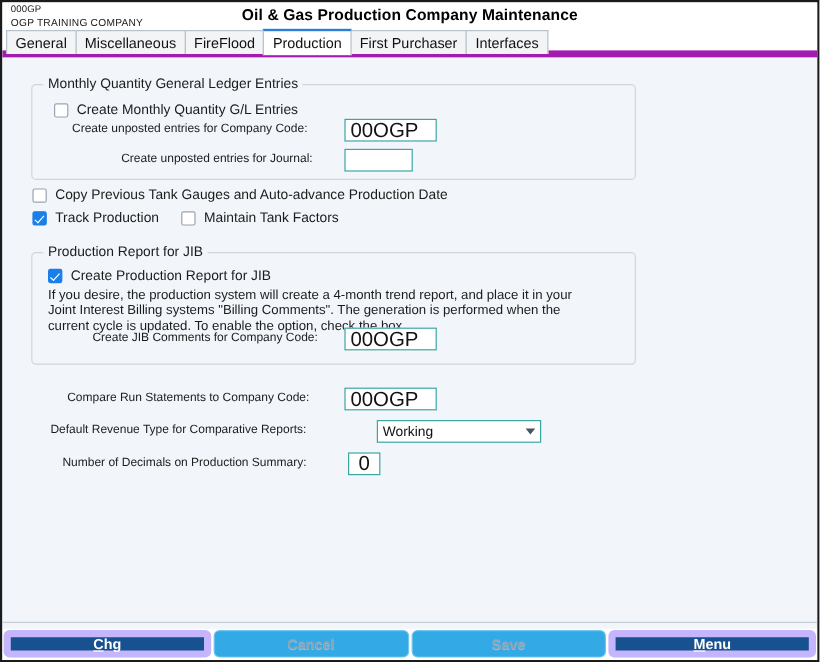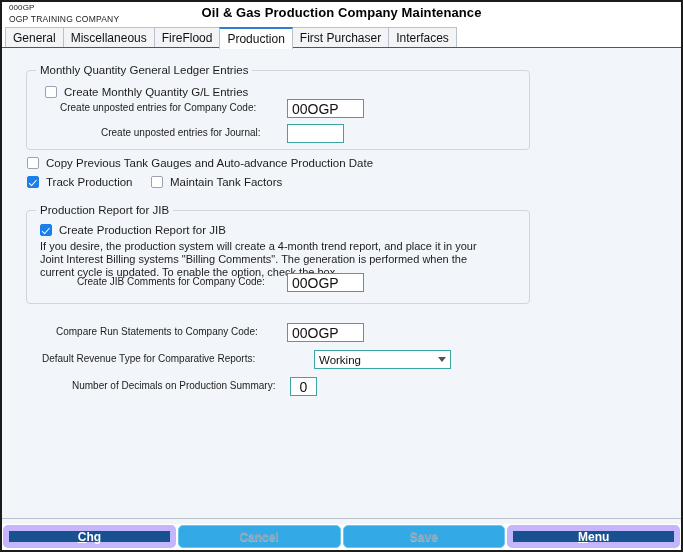--- a/index.html
+++ b/index.html
@@ -70,11 +70,11 @@
   #tabstrip {
     height: 22px;
     background: #ffffff;
-    border-bottom: 1px solid #a21caf;
-    position: relative;
-    flex: 0 0 auto;
-    display: flex;
-    align-items: flex-start;
+    border-bottom: 6px solid #a21caf;
+    position: relative;
+    flex: 0 0 auto;
+    display: flex;
+    align-items: center;
     padding-left: 3px;
     box-sizing: border-box;
   }

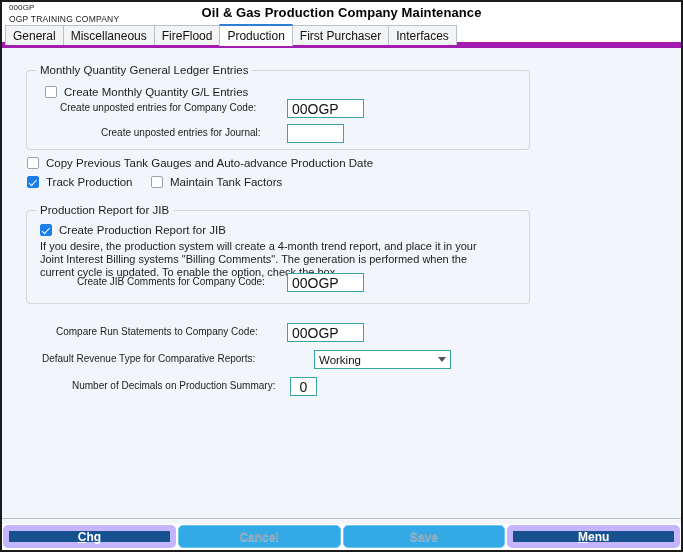--- a/index.html
+++ b/index.html
@@ -183,7 +183,7 @@
     background: #ffffff;
     box-sizing: border-box;
     font-family: "Liberation Sans", sans-serif;
-    font-size: 14px;
+    font-size: 17px;
     color: #111;
     padding: 0 4px;
     height: 19px;

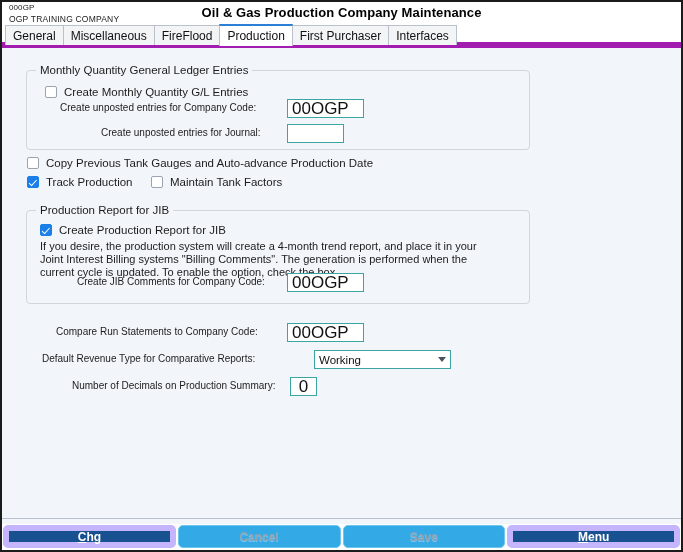--- a/index.html
+++ b/index.html
@@ -358,7 +358,7 @@
         </span>
     </div>
 
-    <div class="flabel" style="left:50px; top:332px; width:230px;margin-left:20px;">Number of Decimals on Production Summary:</div>
+    <div class="flabel" style="left:50px; top:332px; width:230px;">Number of Decimals on Production Summary:</div>
     <input class="tbox center" style="left: 288px; top: 329px; width: 27px;" value="0">
 
   </div>

